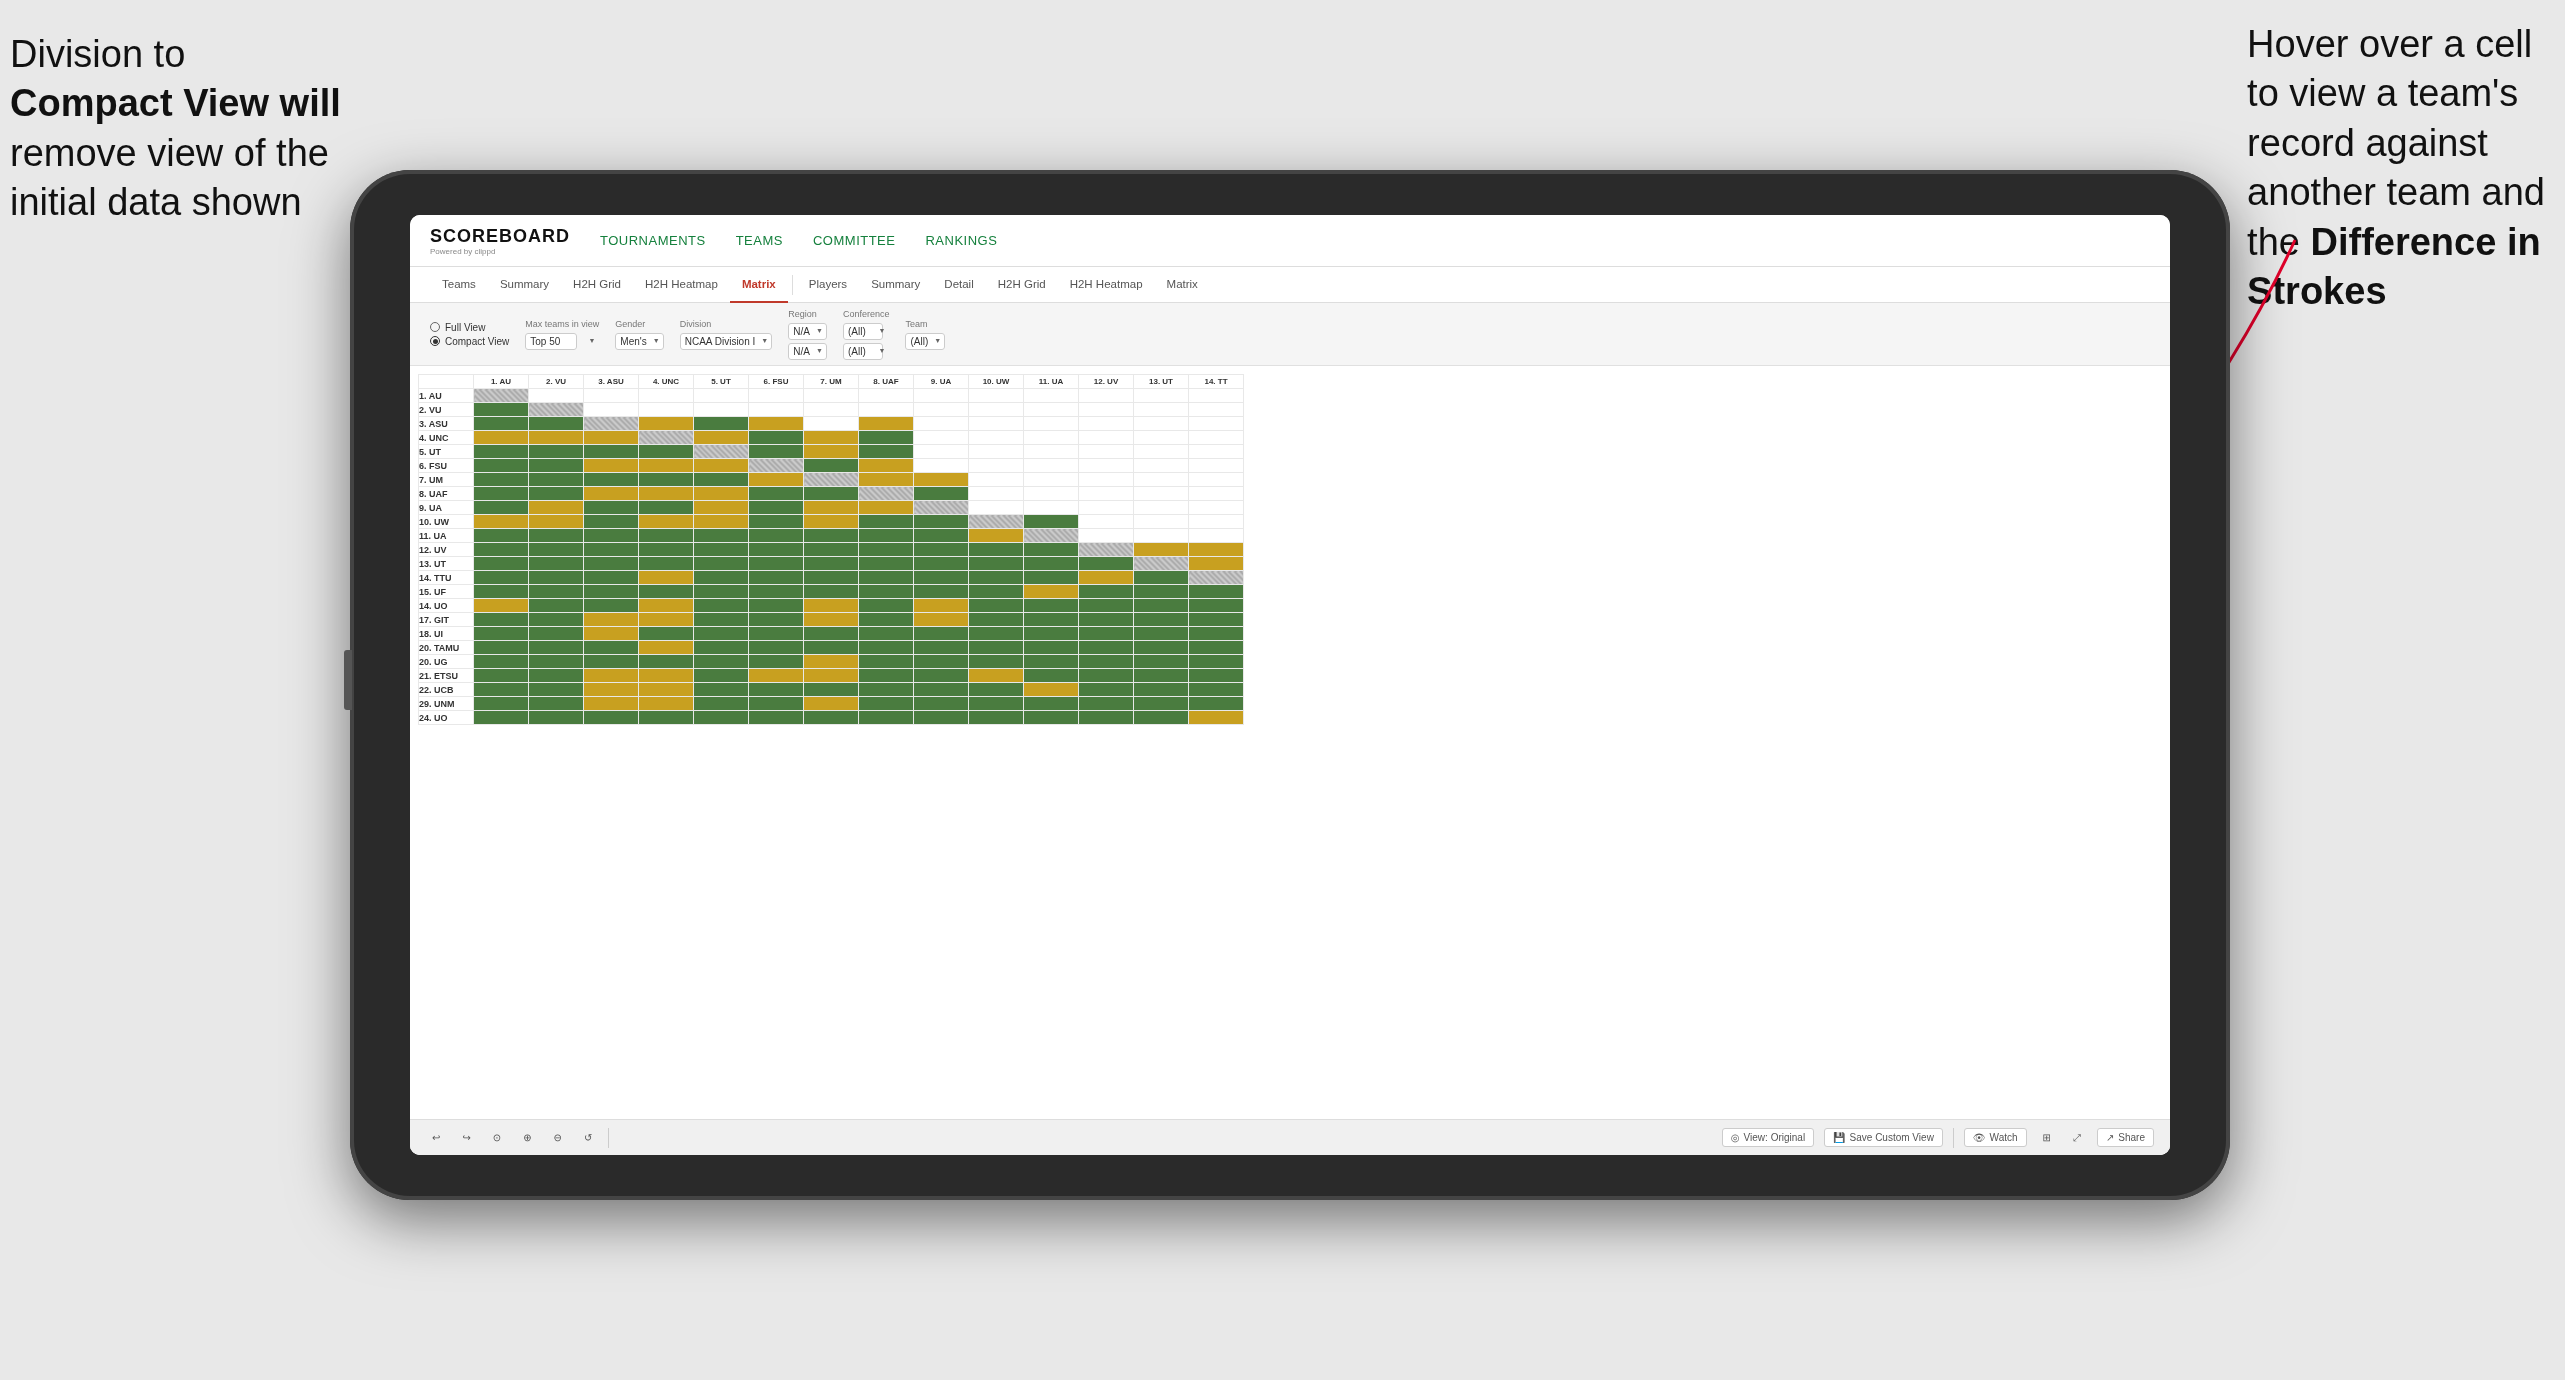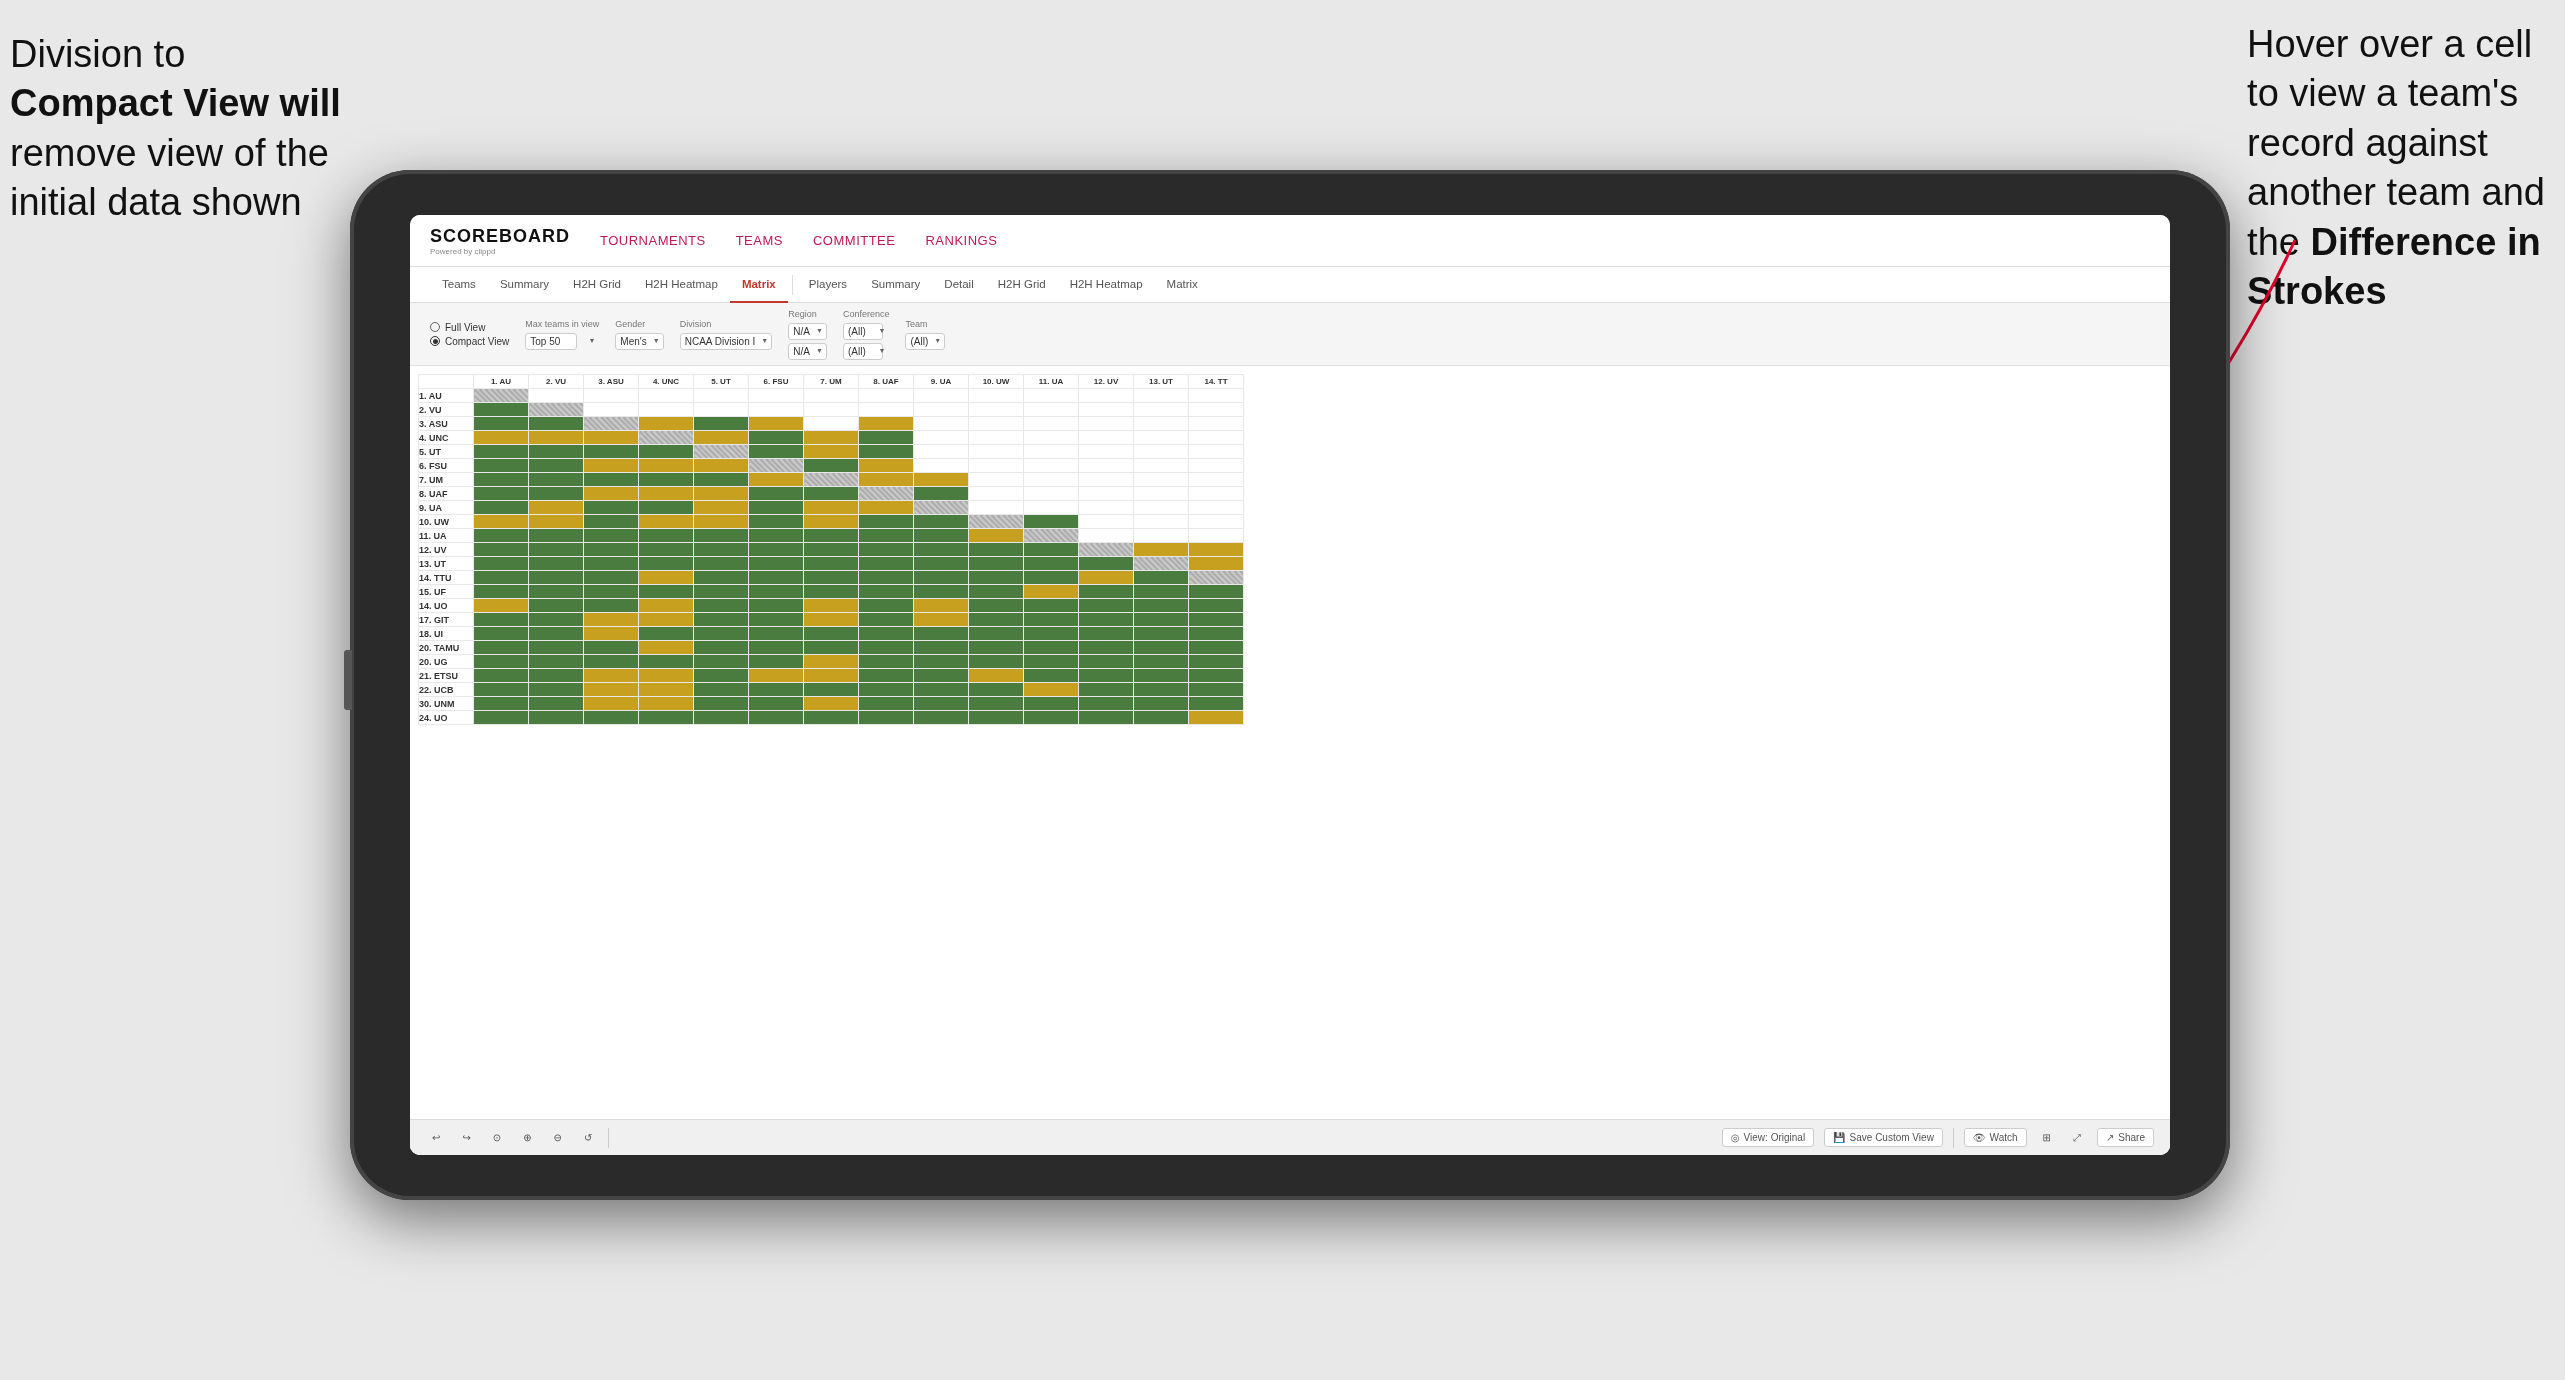--- a/index.html
+++ b/index.html
@@ -103,7 +103,7 @@
     }
     .nav-item {
       font-size: 13px;
-      color: #be185d;
+      color: #15803d;
       letter-spacing: 0.5px;
       cursor: pointer;
       padding: 4px 0;

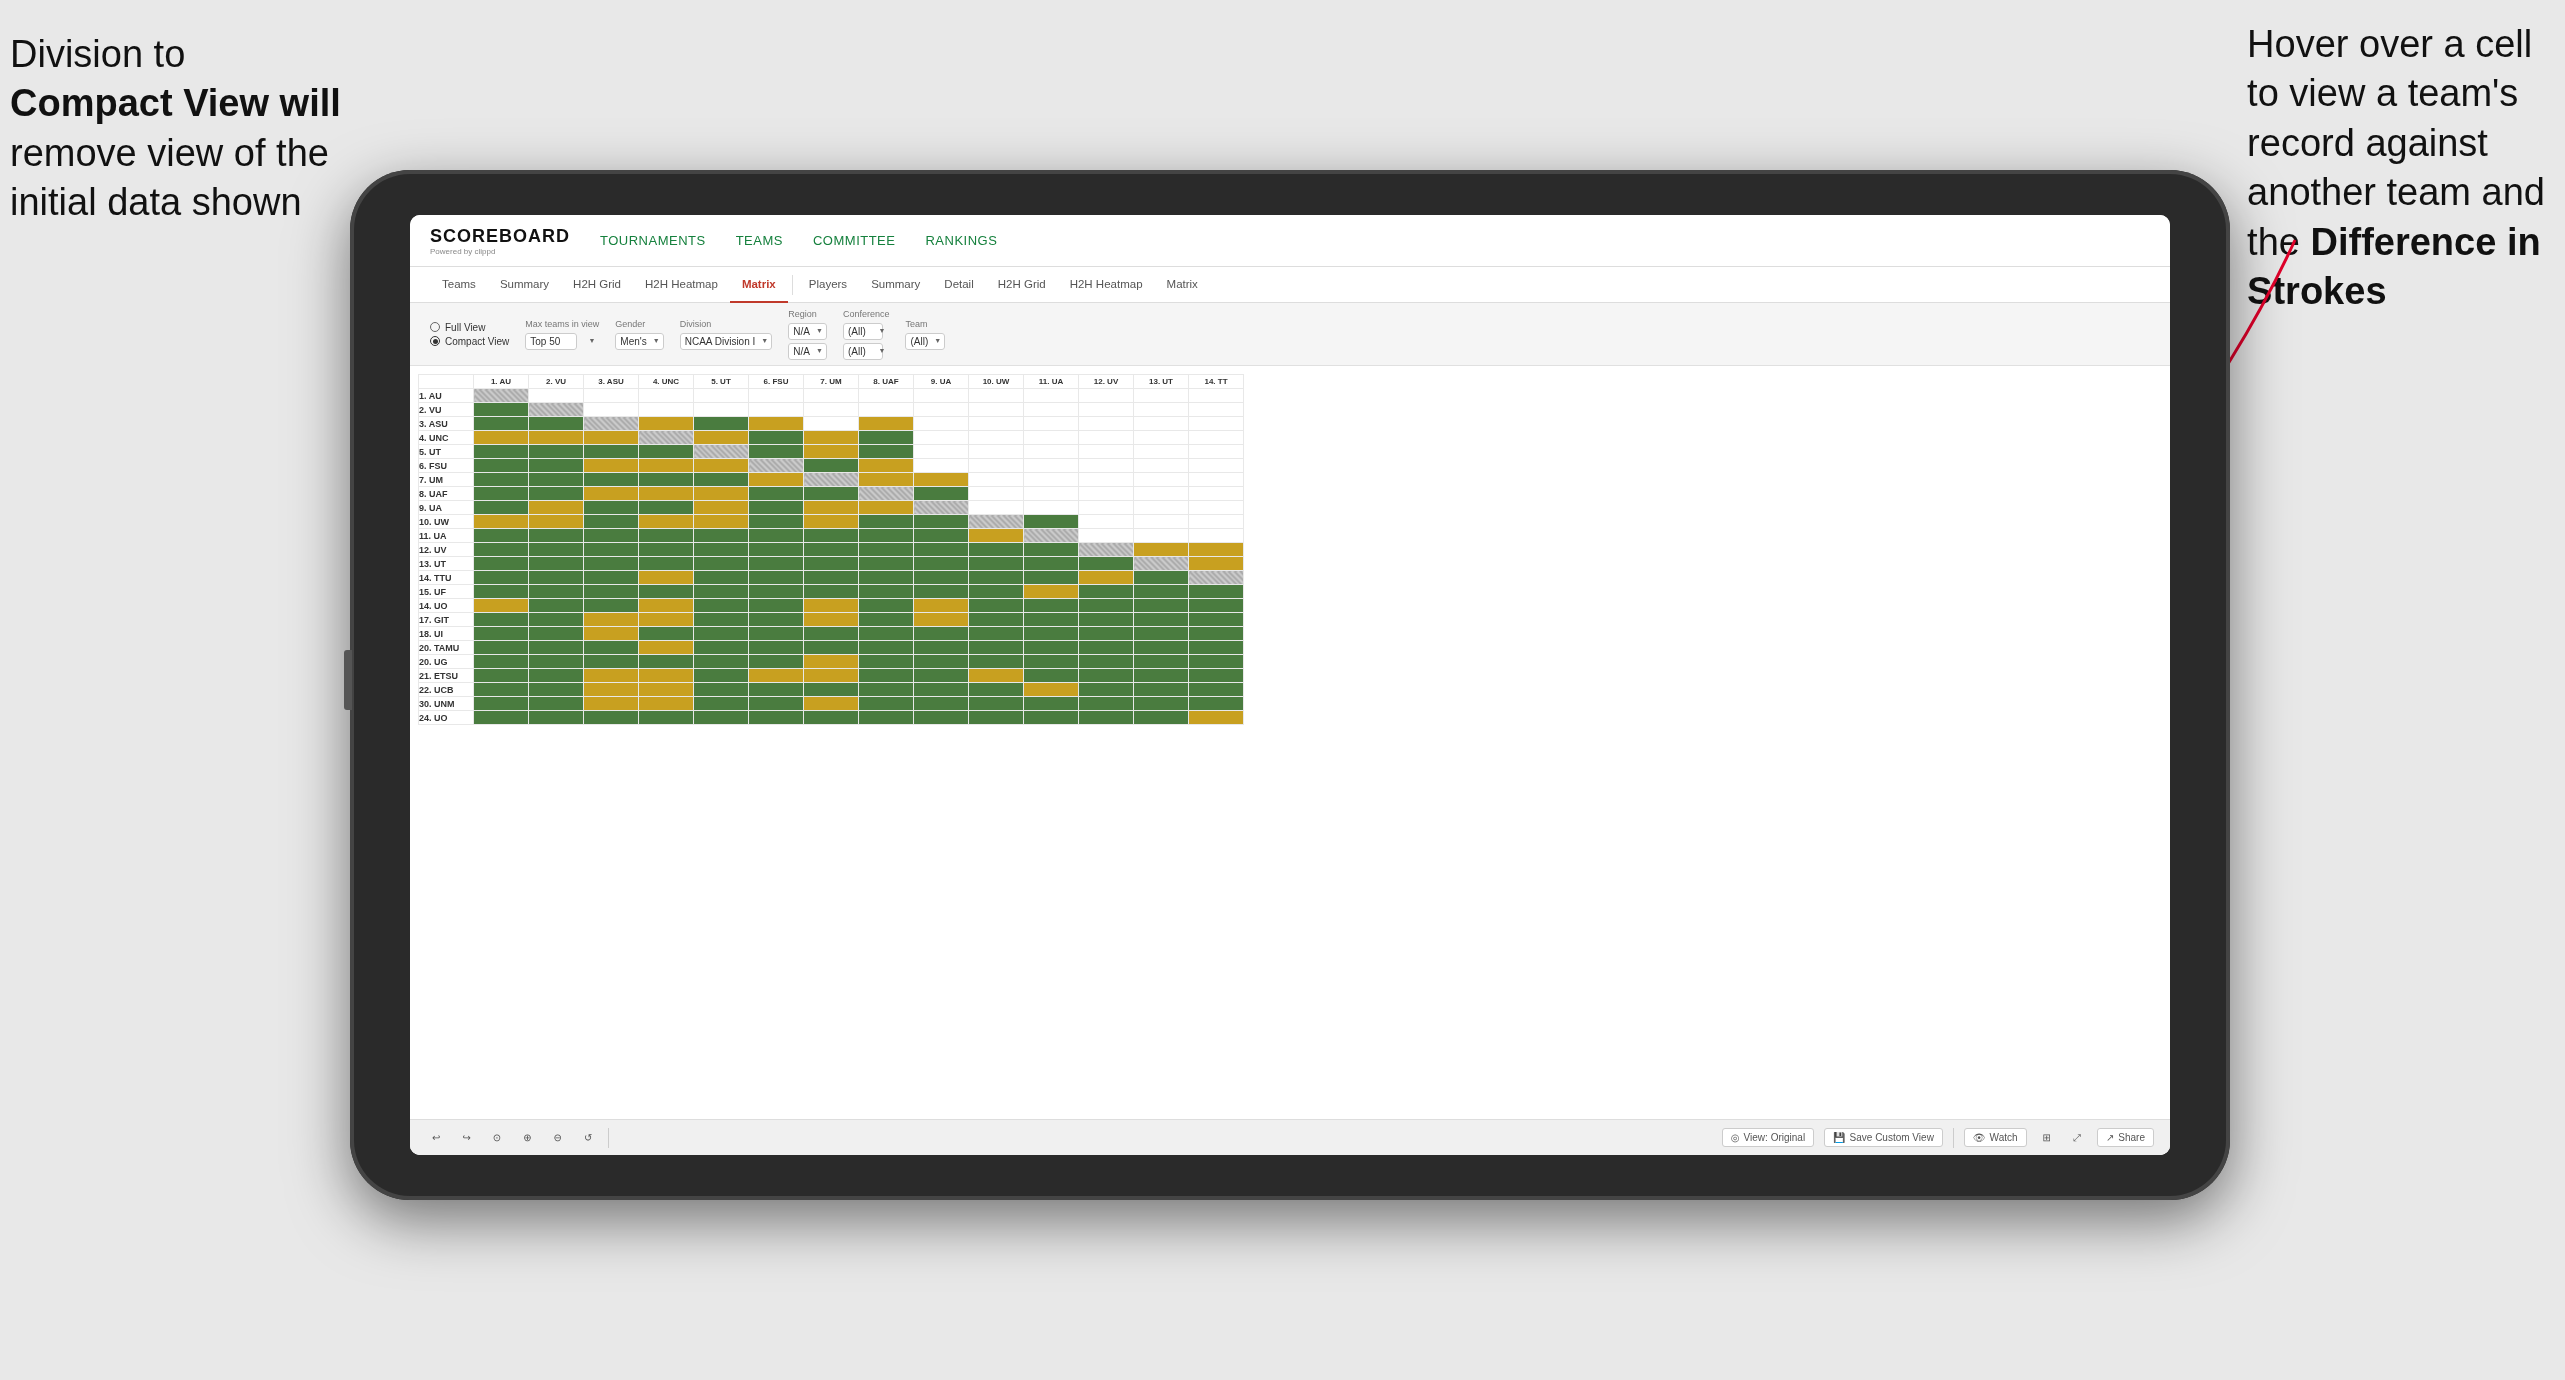--- a/index.html
+++ b/index.html
@@ -897,7 +897,7 @@
                 <td class="cell" style="background-color: rgb(74, 124, 63);"></td>
               </tr>
               <tr>
-                <th class="row-header">30. UNM</th>
+                <th class="row-header">29. UNM</th>
                 <td class="cell" style="background-color: rgb(74, 124, 63);"></td>
                 <td class="cell" style="background-color: rgb(74, 124, 63);"></td>
                 <td class="cell" style="background-color: rgb(200, 160, 32);"></td>

